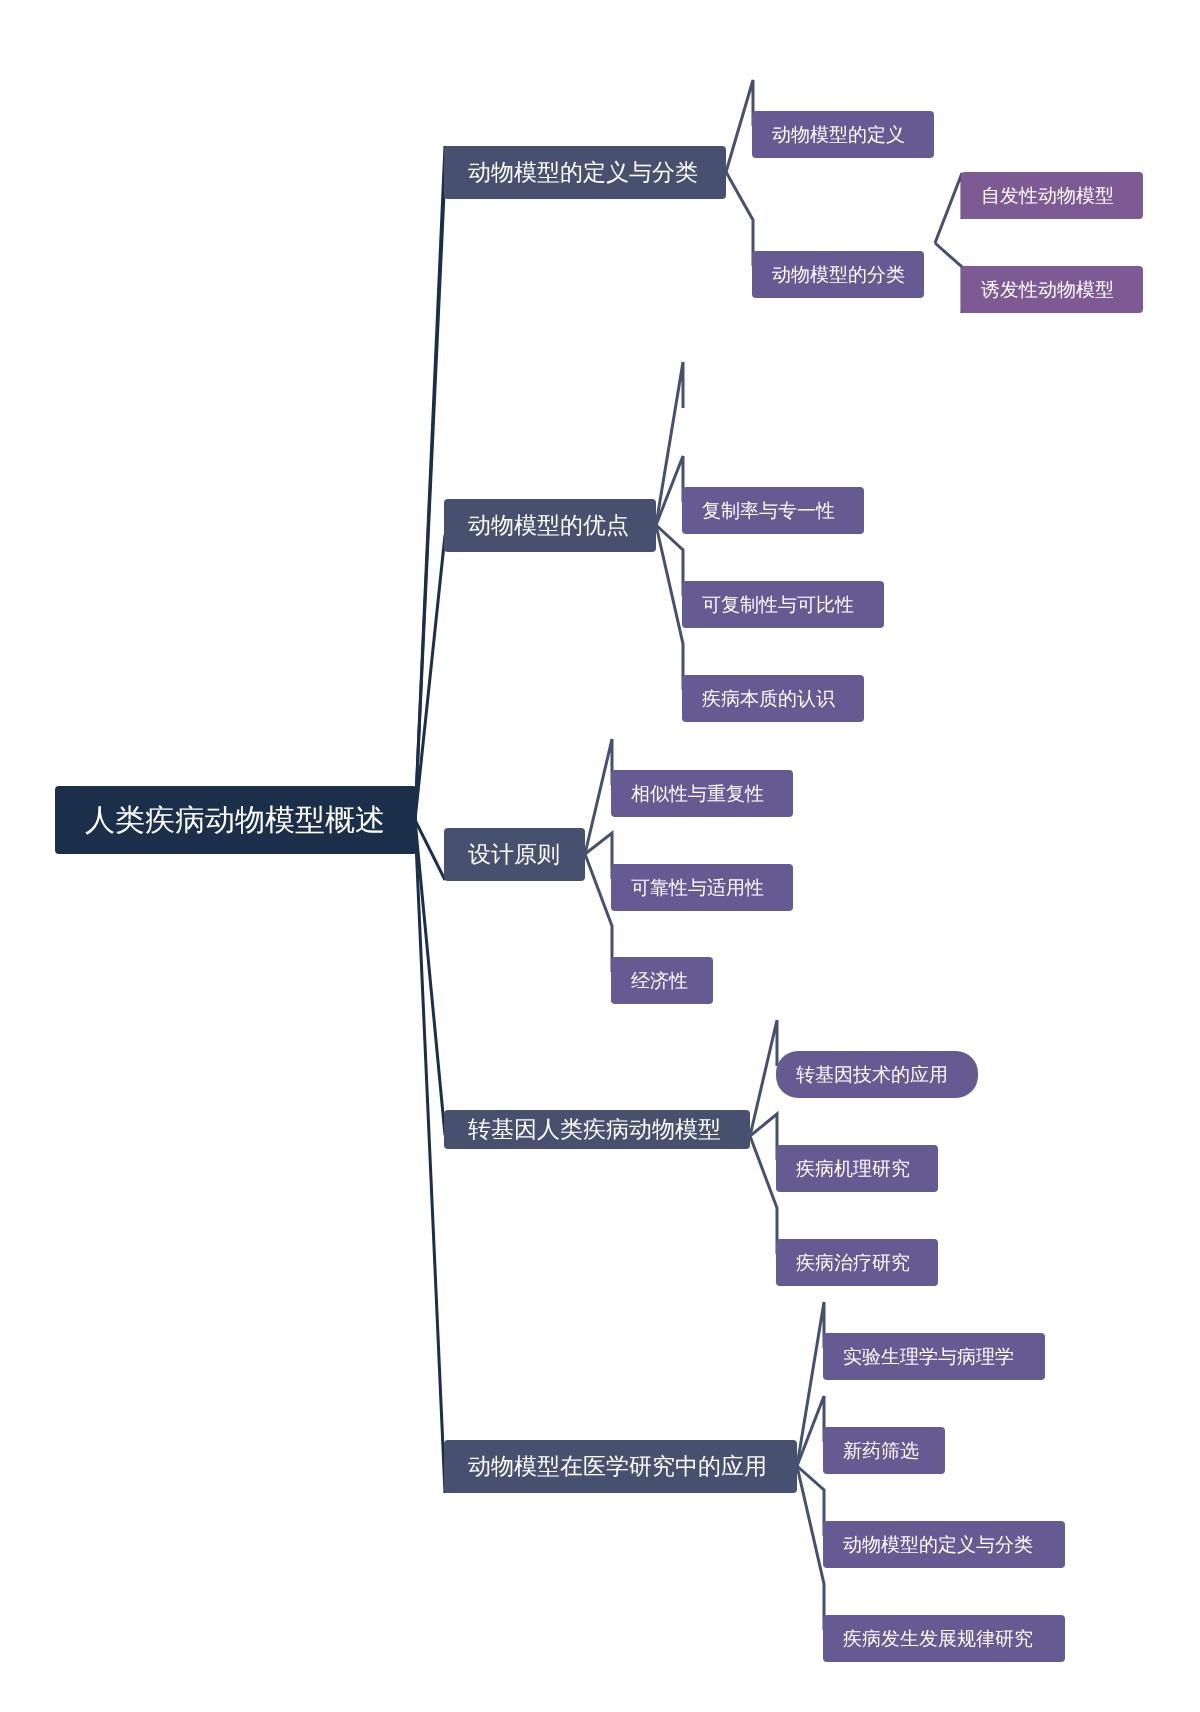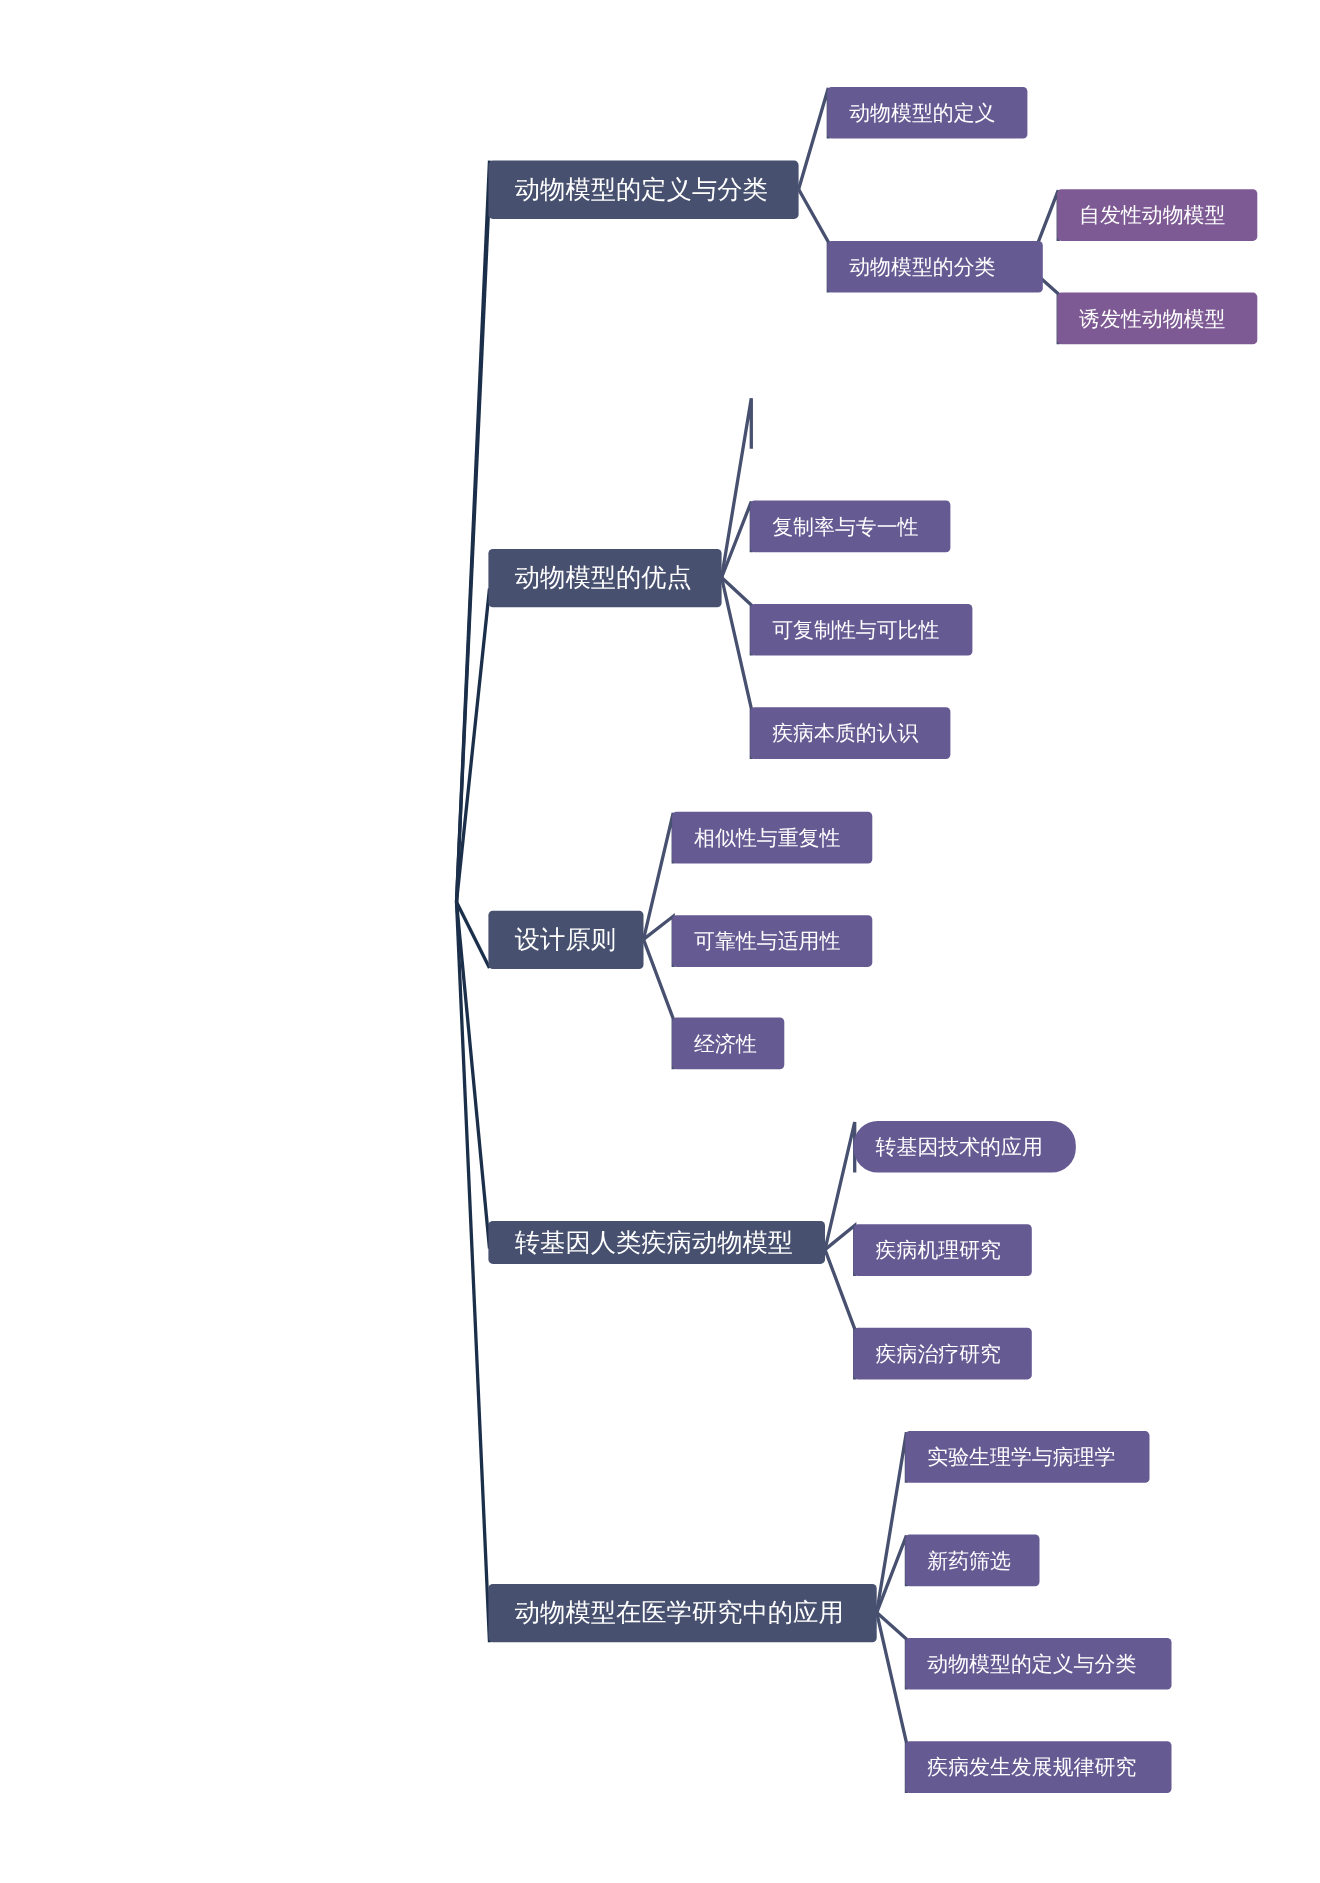--- a/index.html
+++ b/index.html
@@ -9,7 +9,7 @@
   .node{position:absolute;box-sizing:border-box;color:#ffffff;border-radius:4px;display:flex;align-items:center;white-space:nowrap;}
   .root{background:#1b2f4a;font-size:30px;padding:0 30px;}
   .l1{background:#47506f;font-size:23px;padding:5px 24px;}
-  .l2{background:#665a93;font-size:19px;padding:0 20px;}
+  .l2{background:#665a93;font-size:19px;padding:0 20px;margin-top:32px;}
   .l3{background:#7d5a93;font-size:19px;padding:6px 20px;}
 </style>
 </head>

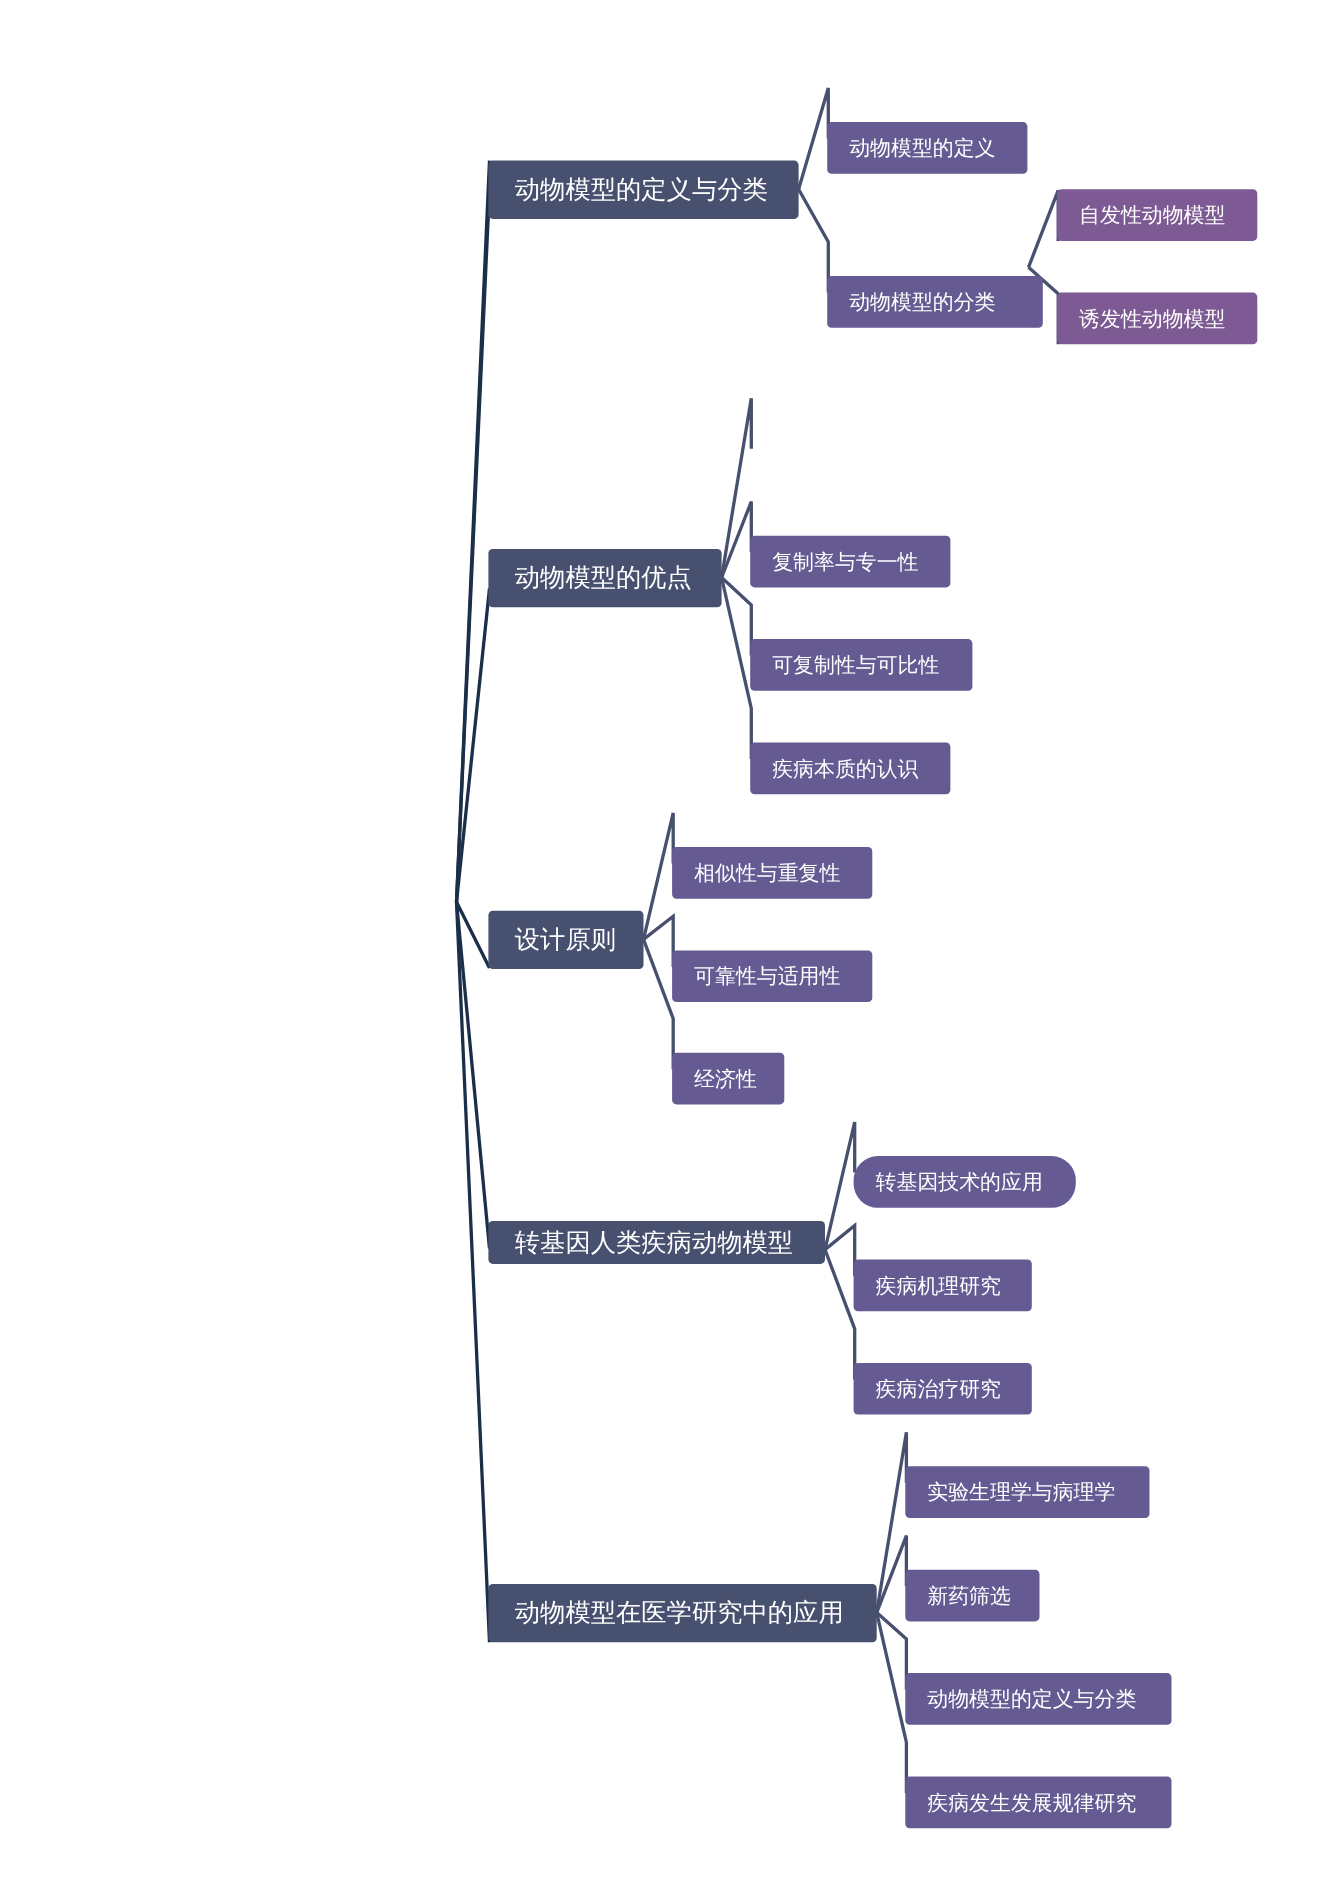--- a/index.html
+++ b/index.html
@@ -60,7 +60,7 @@
   <div class="node l2" style="left:752px;top:79px;width:182px;height:47px;">
     <span>动物模型的定义</span>
   </div>
-  <div class="node l2" style="left:752px;top:219px;width:196px;height:47px;">
+  <div class="node l2" style="left:752px;top:219px;width:172px;height:47px;">
     <span>动物模型的分类</span>
   </div>
   <div class="node l3" style="left:961px;top:172px;width:182px;height:47px;">

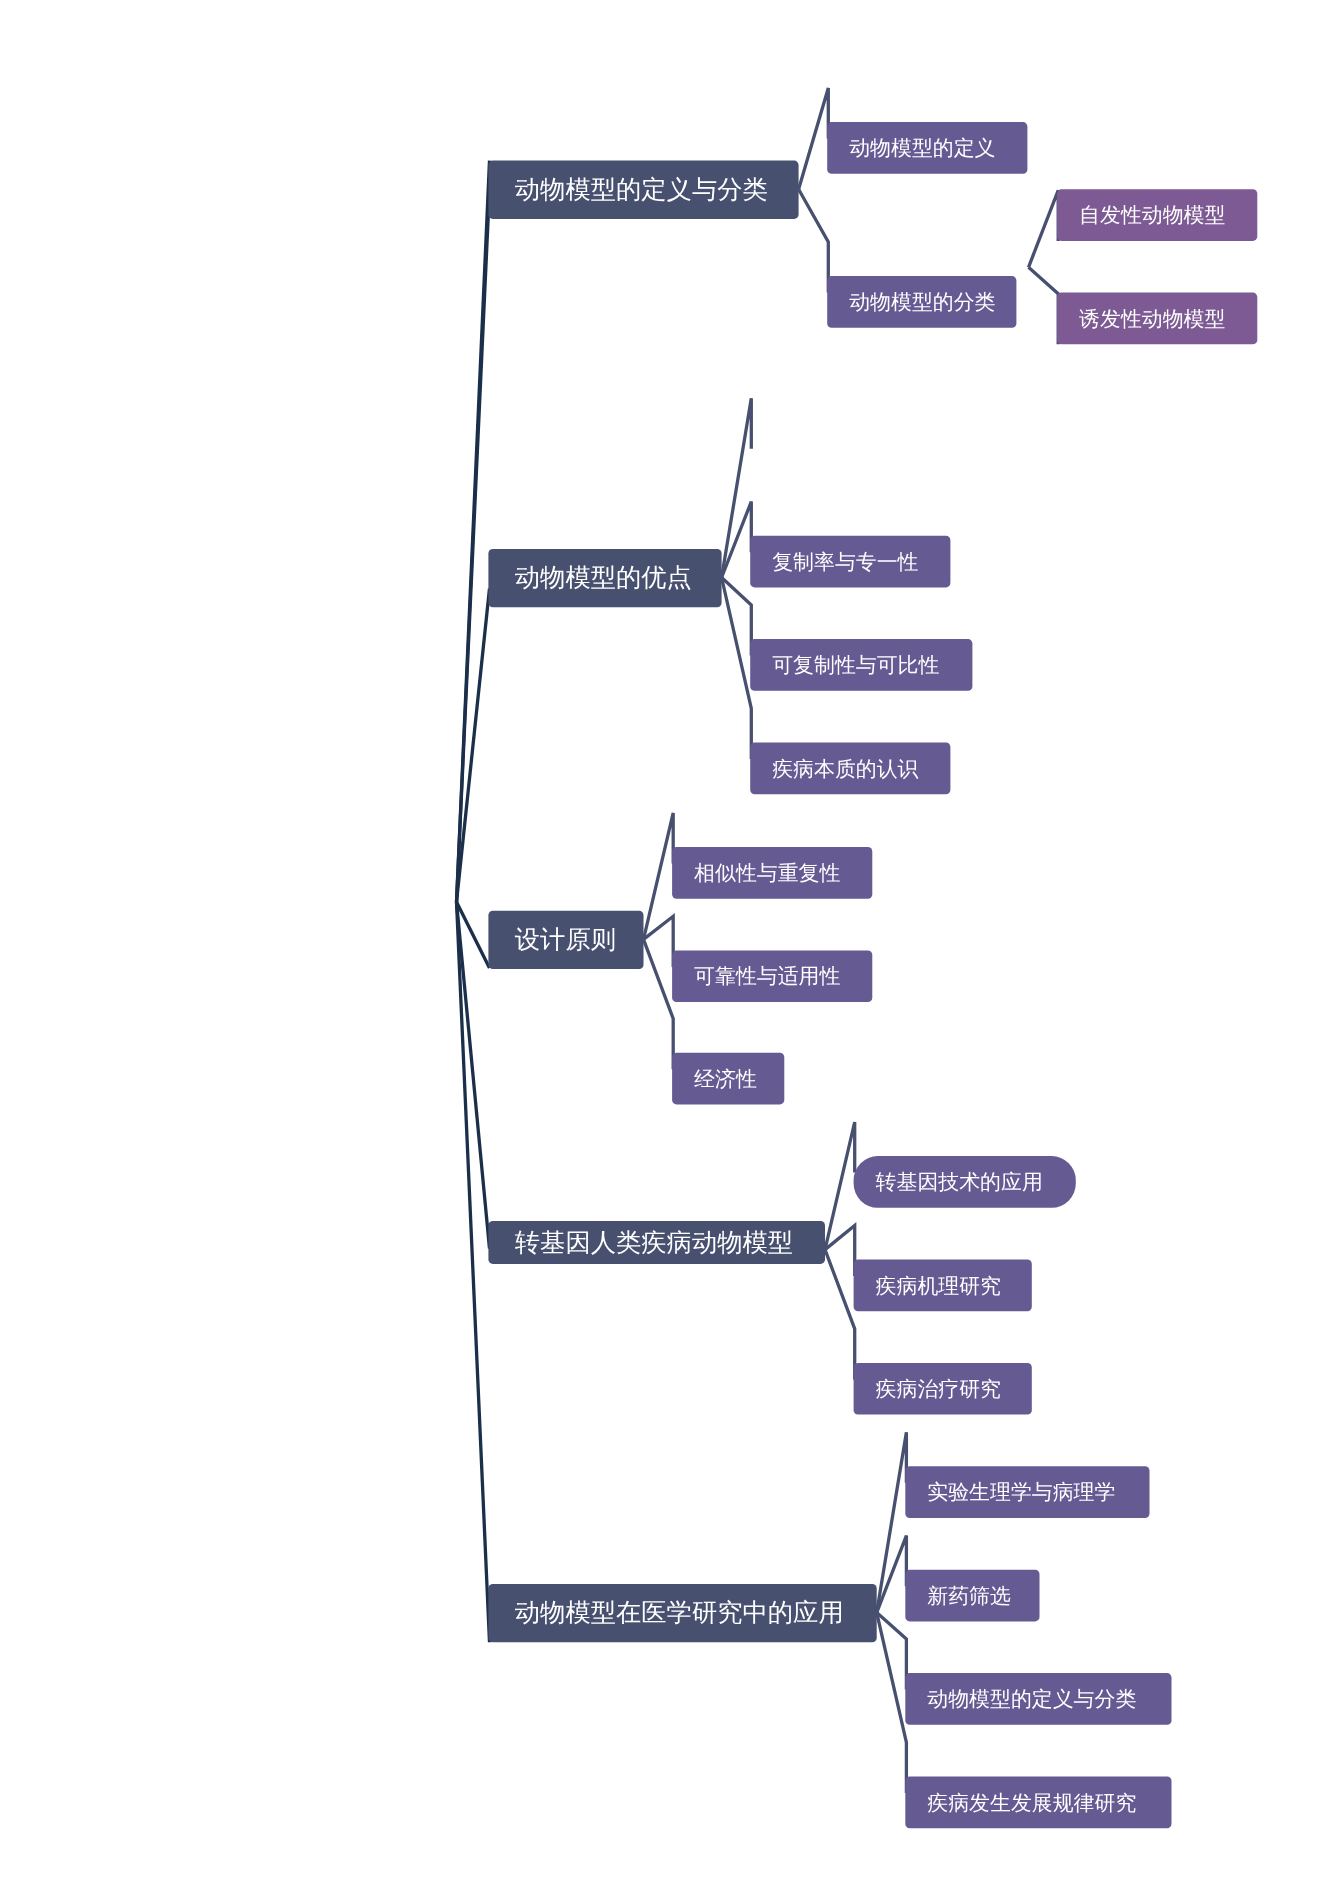--- a/index.html
+++ b/index.html
@@ -53,6 +53,9 @@
     </g>
   </svg>
 
+  <div class="node root" style="left:55px;top:786px;width:362px;height:68px;">
+    <span>人类疾病动物模型概述</span>
+  </div>
 
   <div class="node l1" style="left:444px;top:146px;width:282px;height:53px;">
     <span>动物模型的定义与分类</span>

